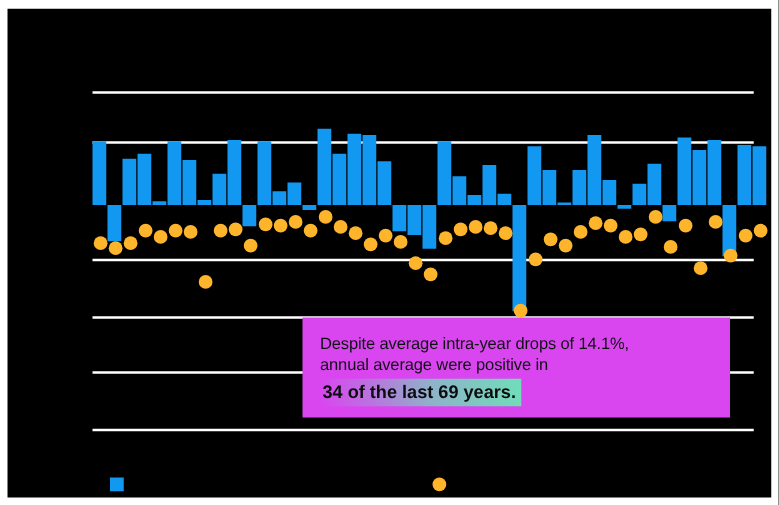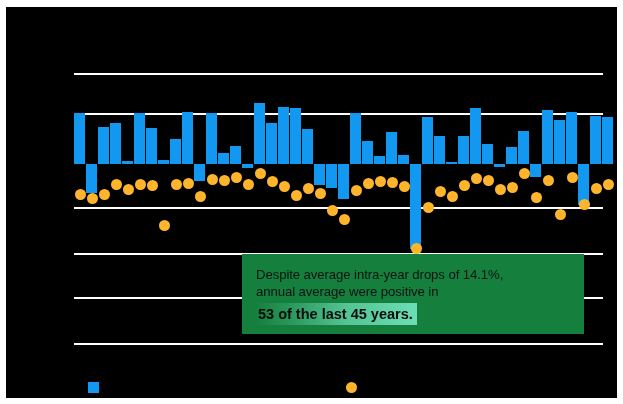--- a/index.html
+++ b/index.html
@@ -74,7 +74,7 @@
     top: 247px;
     width: 342px;
     height: 80px;
-    background: #15803d;
+    background: #d946ef;
     box-sizing: border-box;
     padding: 12px 14px 10px 14px;
   }

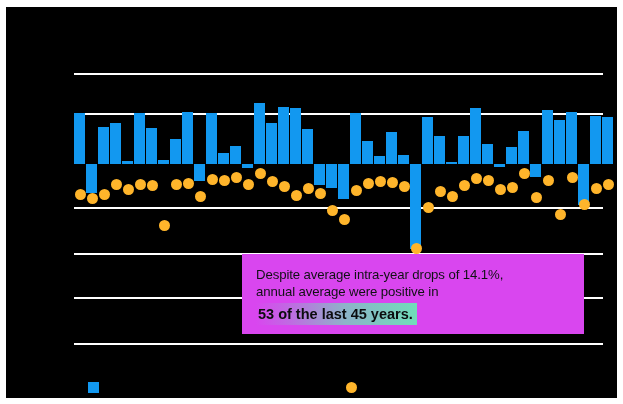--- a/index.html
+++ b/index.html
@@ -255,7 +255,7 @@
     <div id="callout">
       <div class="line">Despite average intra-year drops of 14.1%,</div>
       <div class="line">annual average were positive in</div>
-      <div><span class="emph">53 of the last 45 years.</span></div>
+      <div><span class="emph">34 of the last 69 years.</span></div>
     </div>
 
     <div id="legend">

